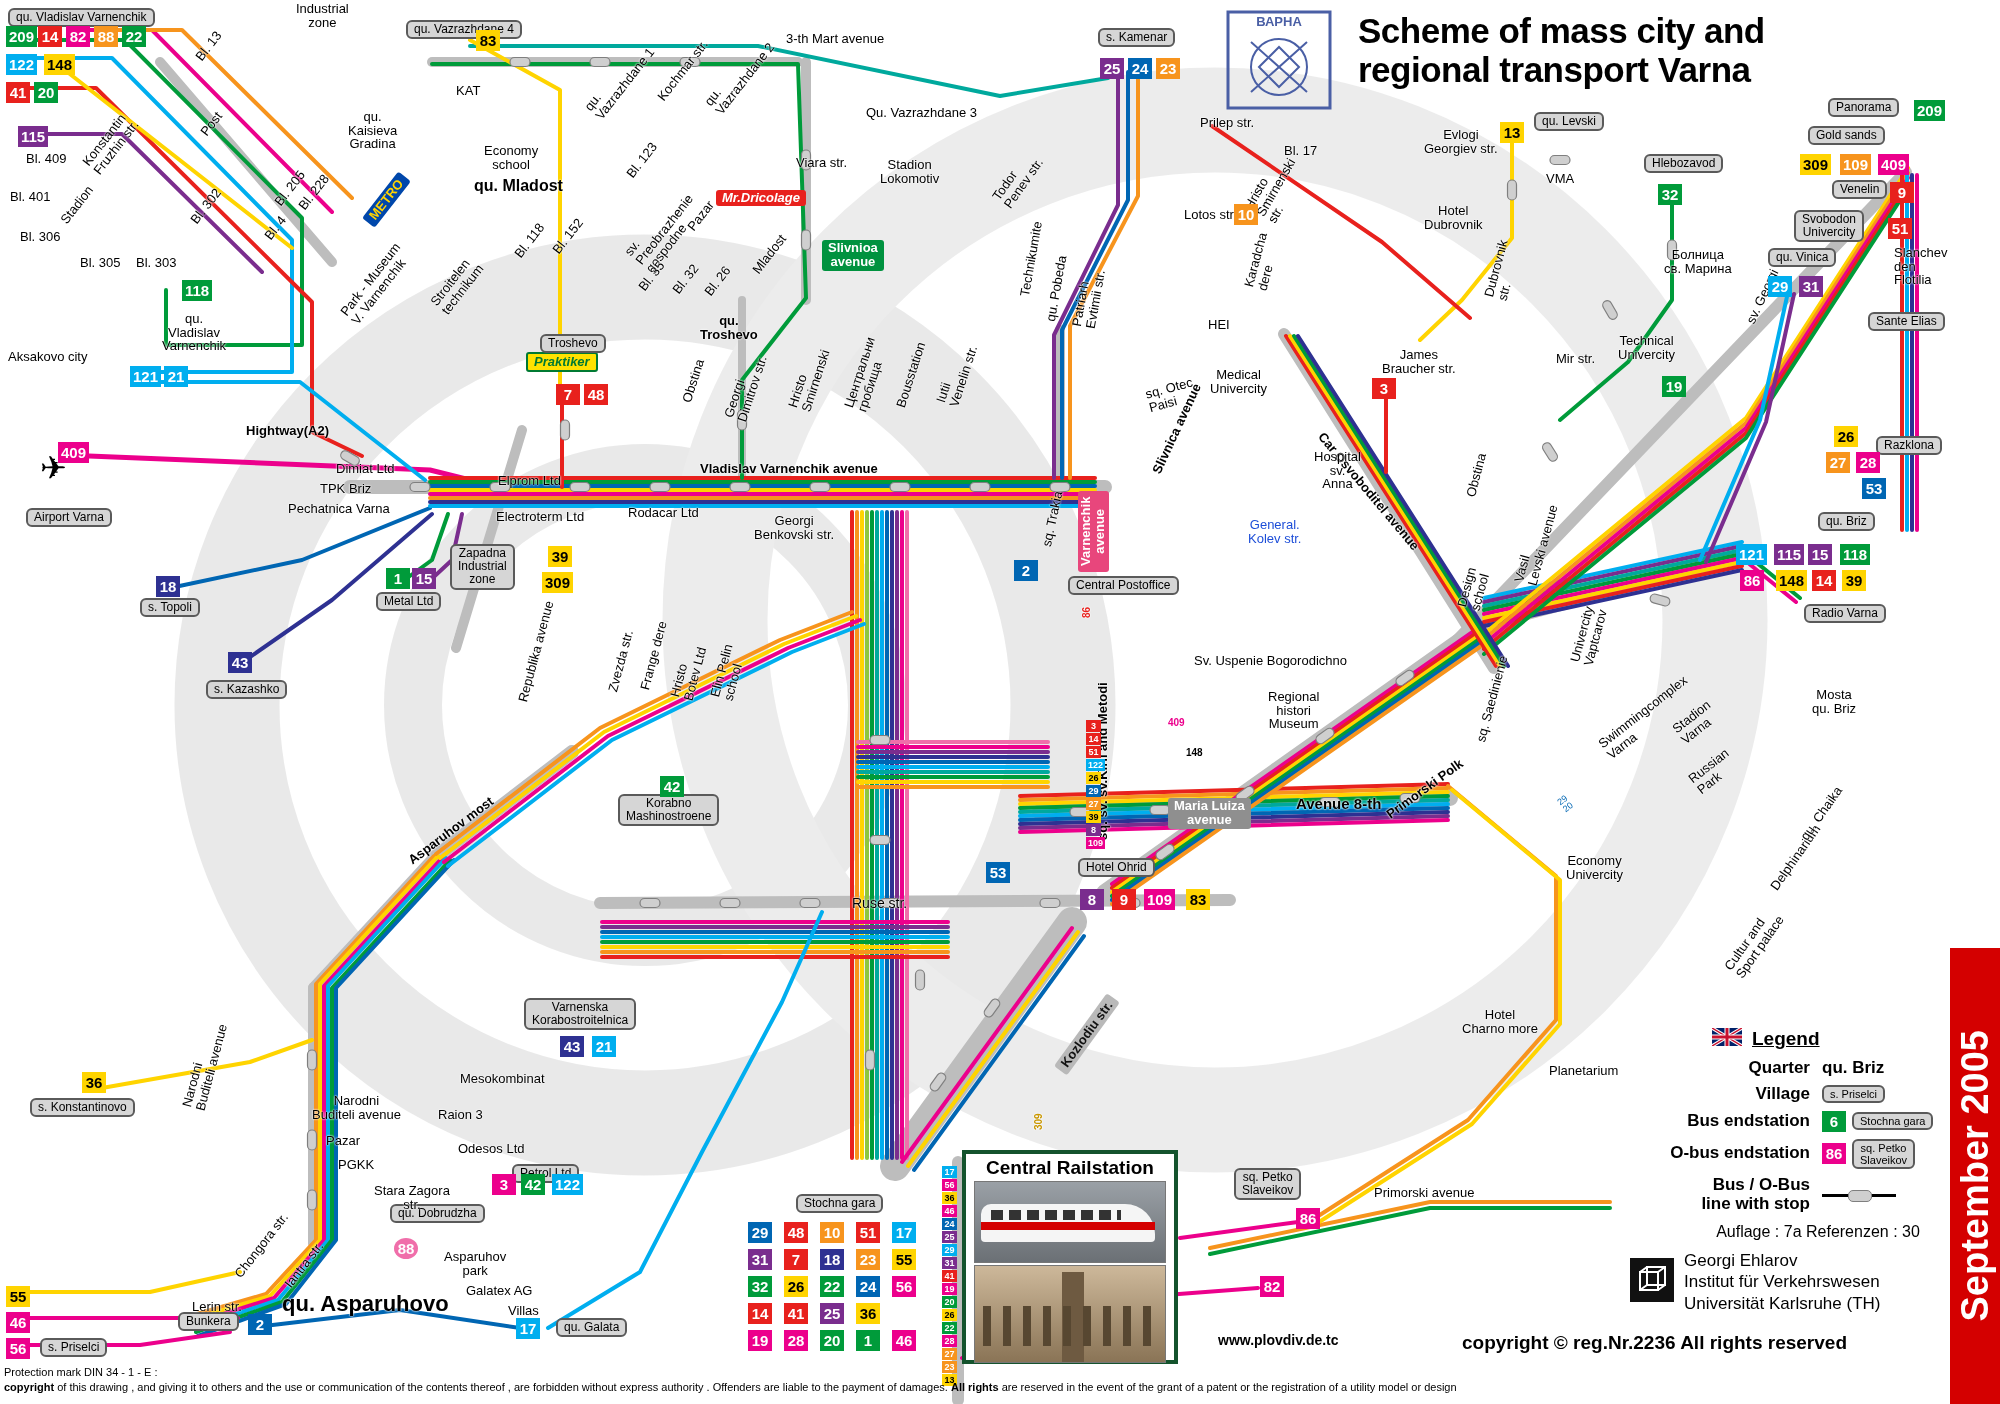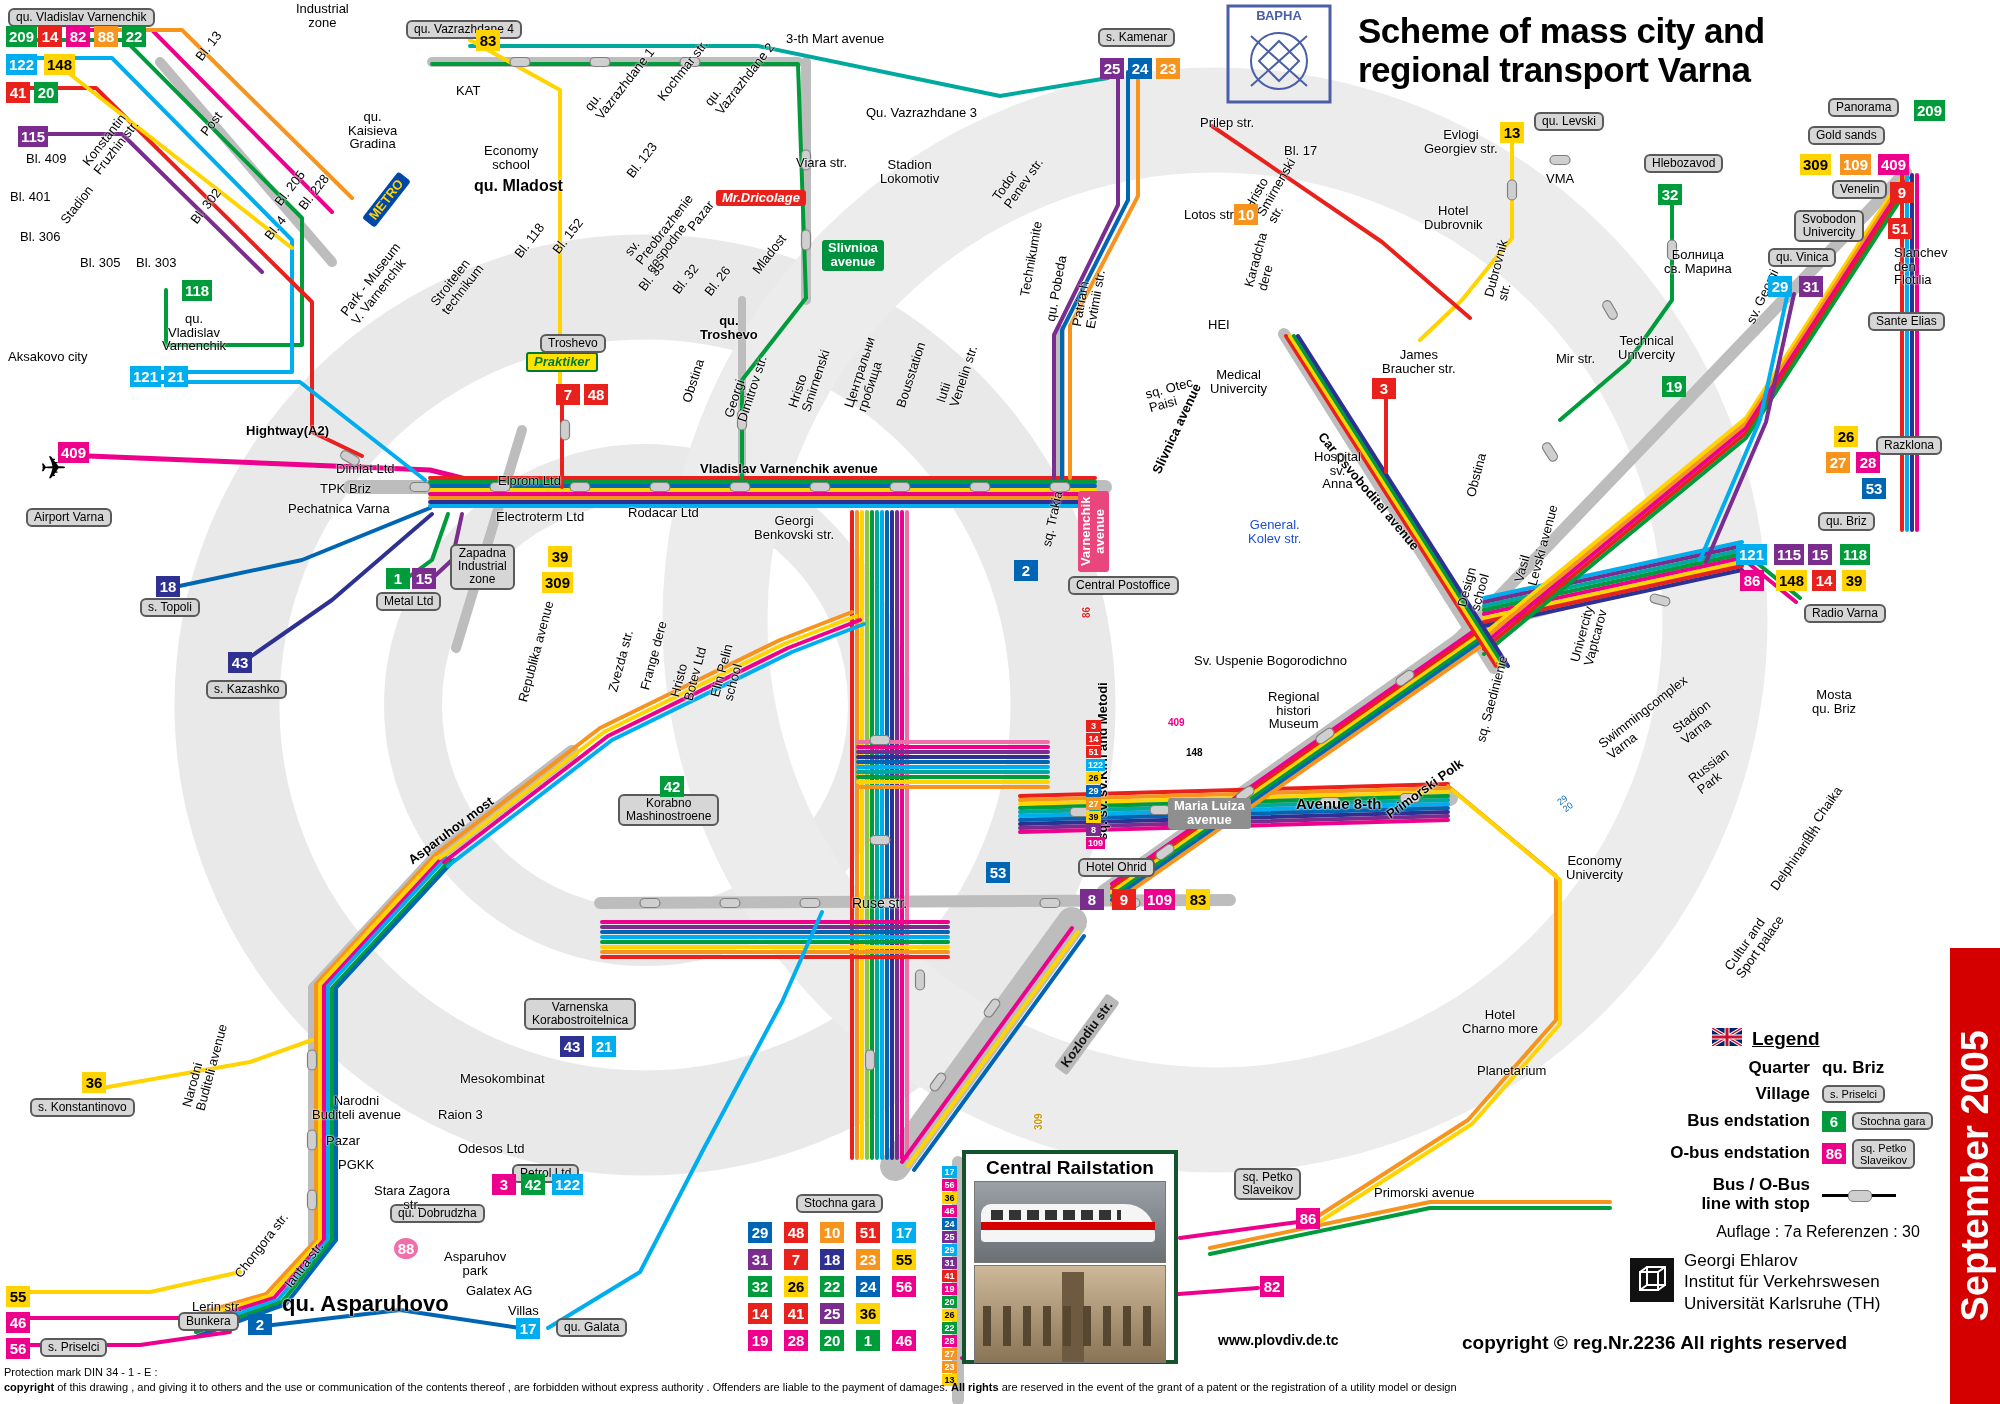--- a/index.html
+++ b/index.html
@@ -30,7 +30,7 @@
   .map-title{position:absolute;left:1358px;top:12px;width:630px;font-size:35px;font-weight:700;
              line-height:1.1;letter-spacing:-0.5px;}
   
-  .emblem{position:absolute;left:1226px;top:4px;width:118px;height:100px;}
+  .emblem{position:absolute;left:1226px;top:10px;width:118px;height:100px;}
   
   .date-banner{position:absolute;right:0;top:948px;width:50px;height:456px;background:#d40000;
                display:flex;align-items:center;justify-content:center;}

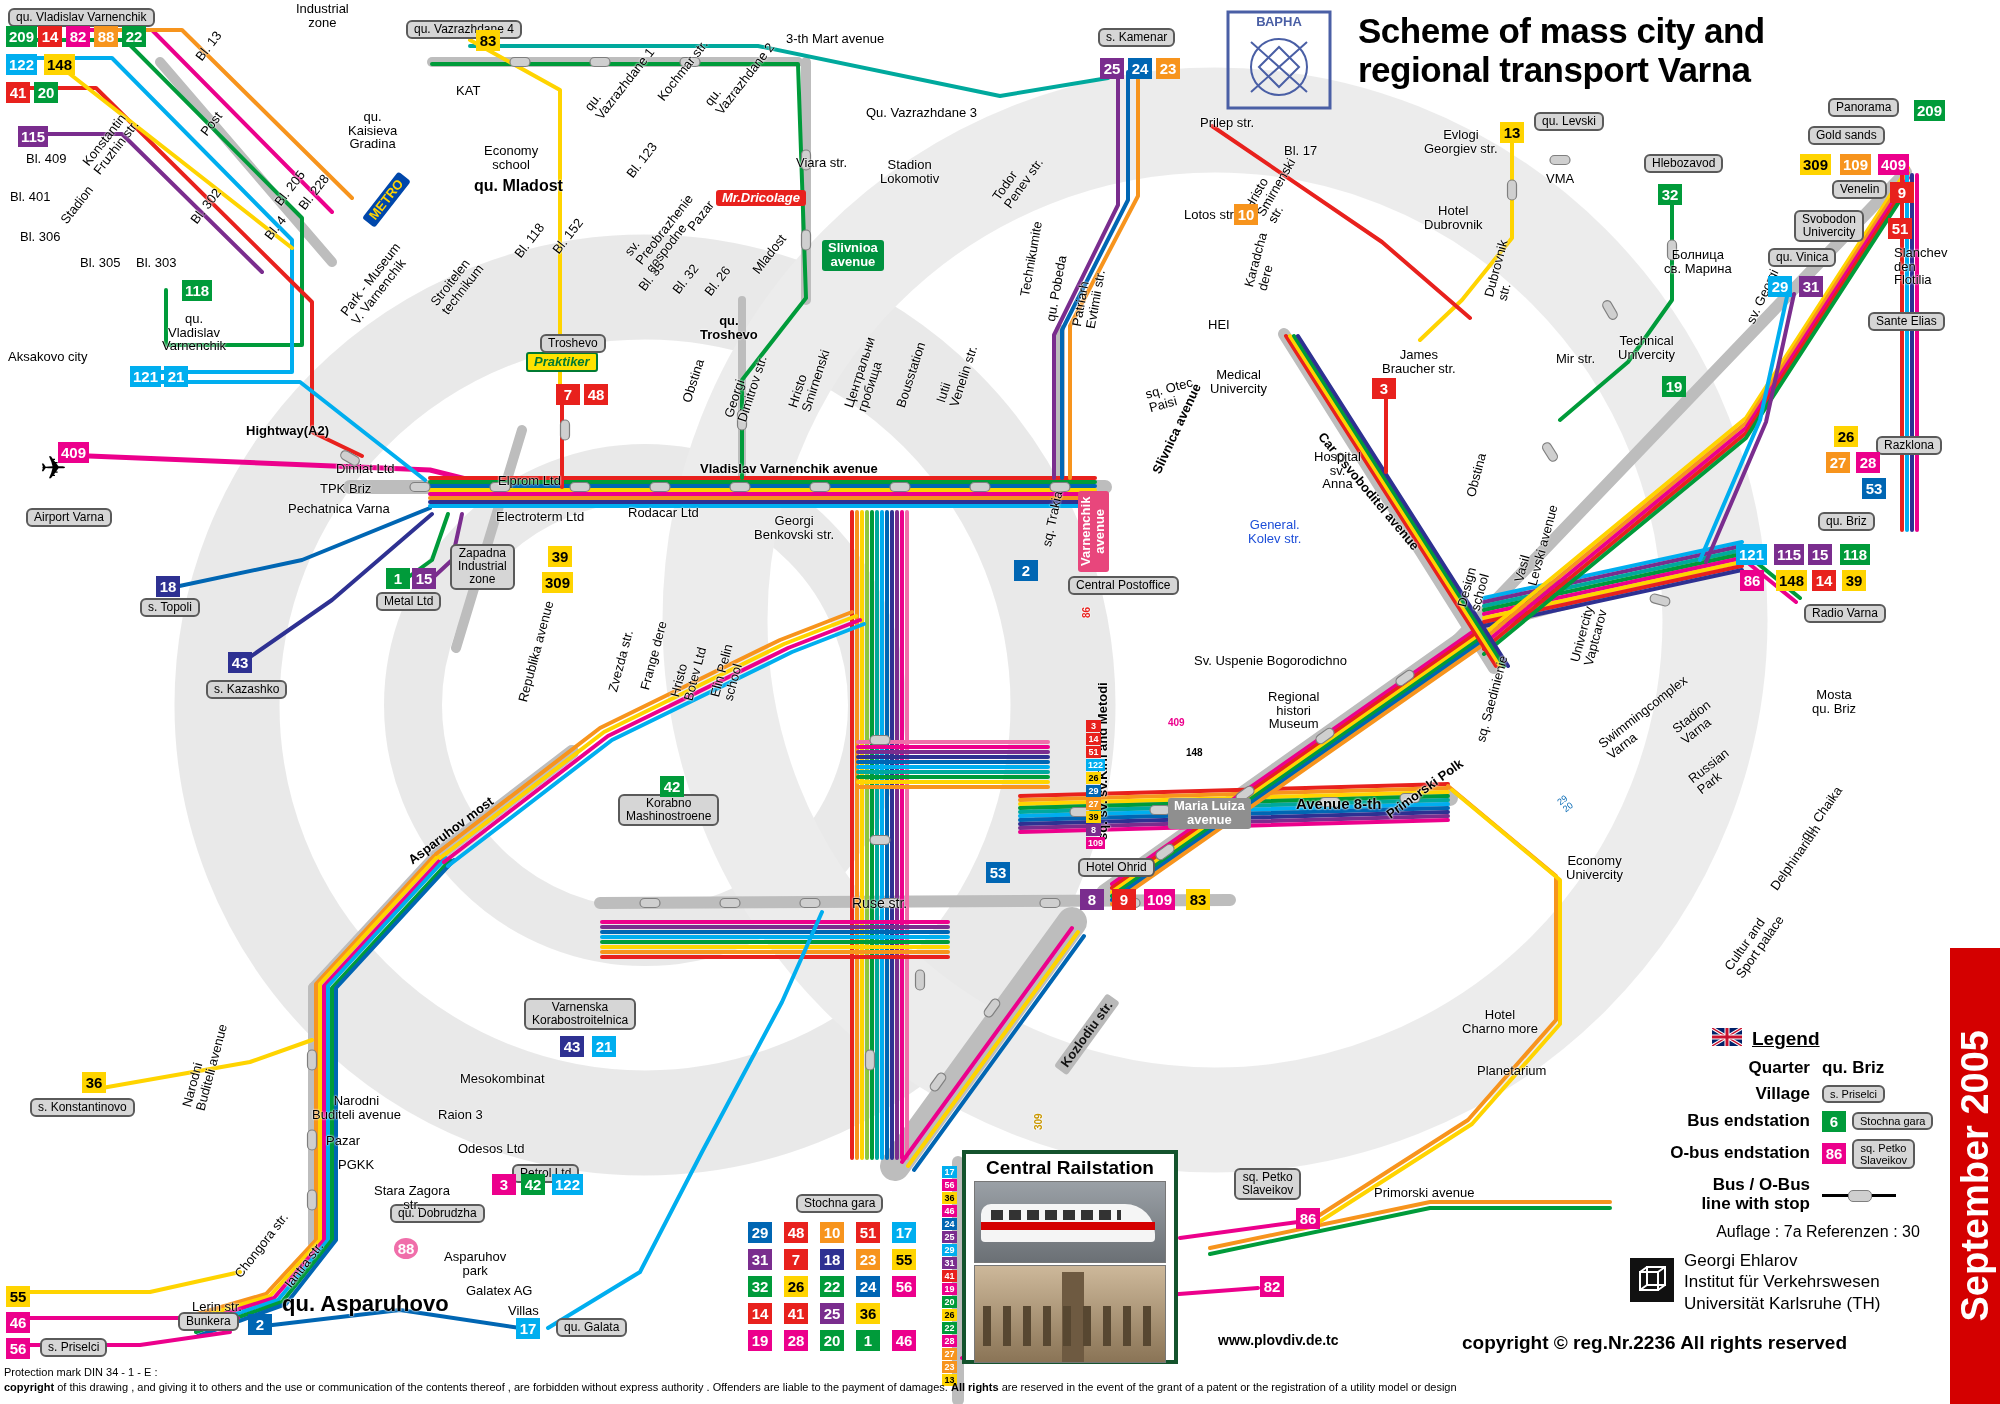--- a/index.html
+++ b/index.html
@@ -455,7 +455,7 @@
       <div class="lbl" style="left: 852px; top: 896px; font-size: 14px; font-weight: 400;">Ruse str.</div>
       <div class="lbl" style="left: 1462px; top: 1008px; text-align: center;">Hotel
 Charno more</div>
-      <div class="lbl" style="left: 1448px; top: 1064px; padding-left: 29px;">Planetarium</div>
+      <div class="lbl" style="left: 1520px; top: 1064px; padding-left: 29px;">Planetarium</div>
       <div class="lbl" style="left: 1566px; top: 854px; text-align: center;">Economy
 Univercity</div>
       <div class="lbl" style="left: 1722px; top: 965px; transform: rotate(-55deg);">Cultur and

